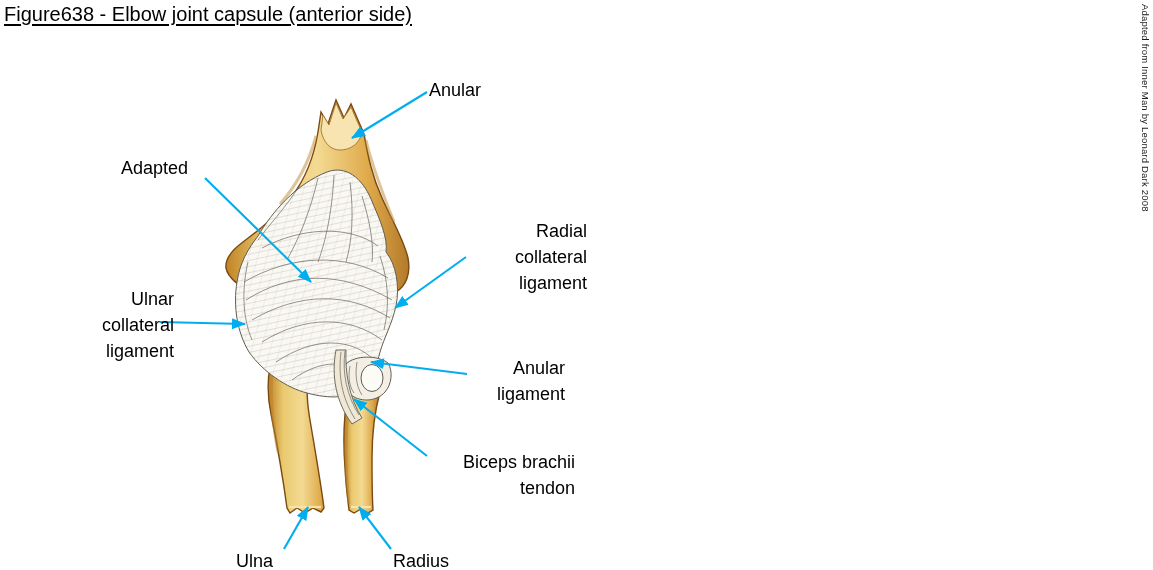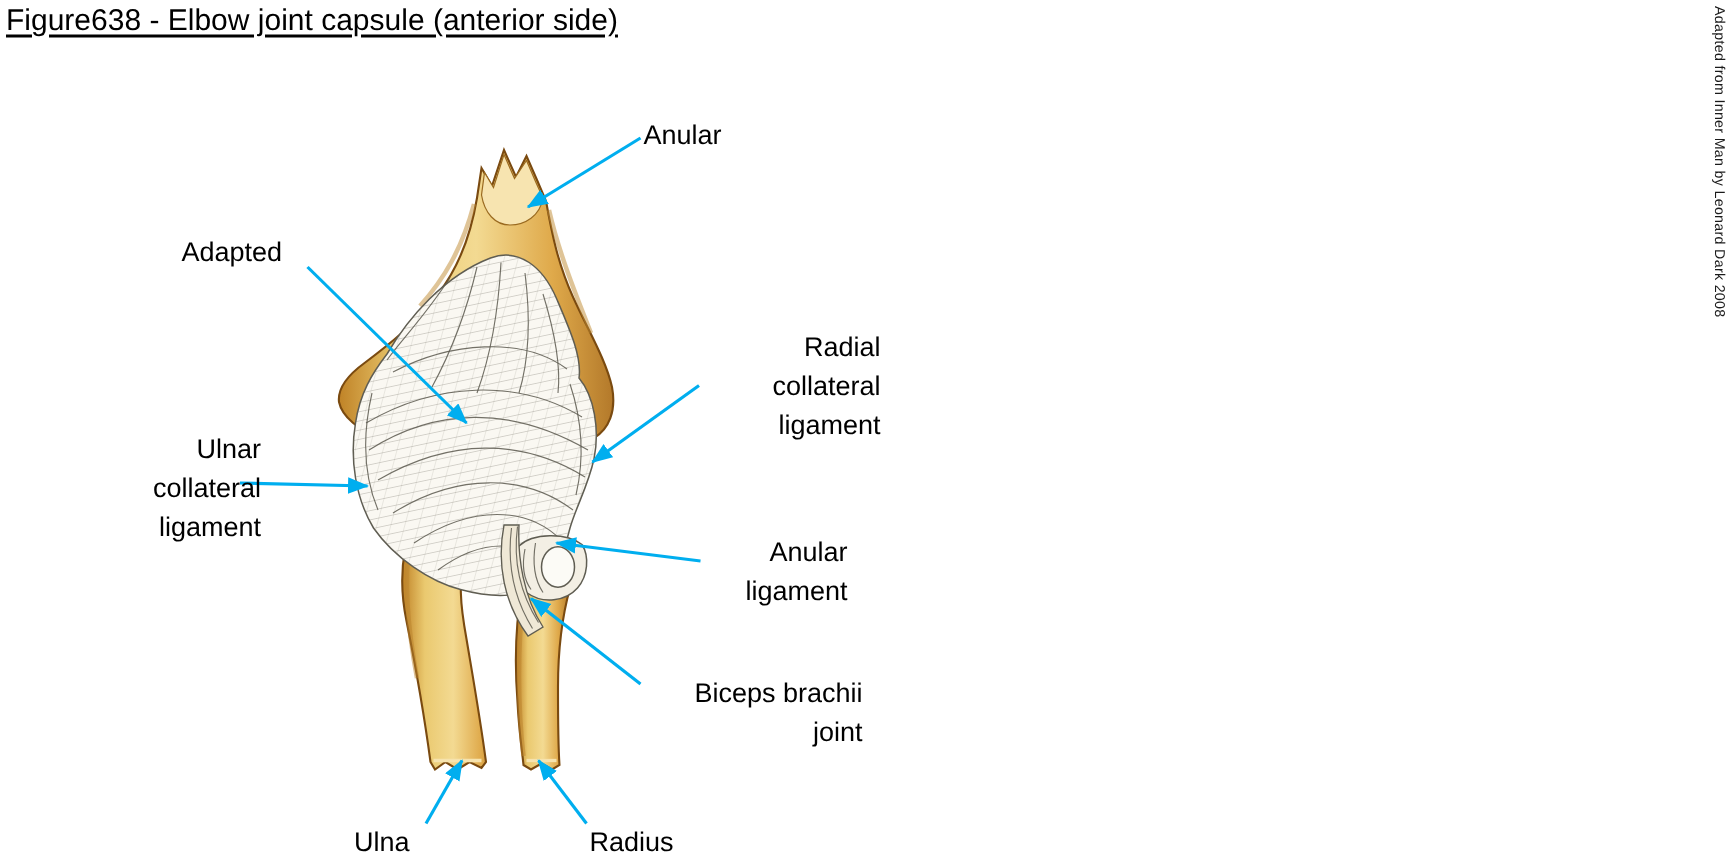--- a/index.html
+++ b/index.html
@@ -167,7 +167,7 @@
   <div class="label center" style="left:455px; top:355px; width:110px;">Anular
 ligament</div>
   <div class="label center" style="left:415px; top:449px; width:160px;">Biceps brachii
-joint</div>
+tendon</div>
   <div class="label" style="left:236px; top:548px;">Ulna</div>
   <div class="label" style="left:393px; top:548px;">Radius</div>
 

